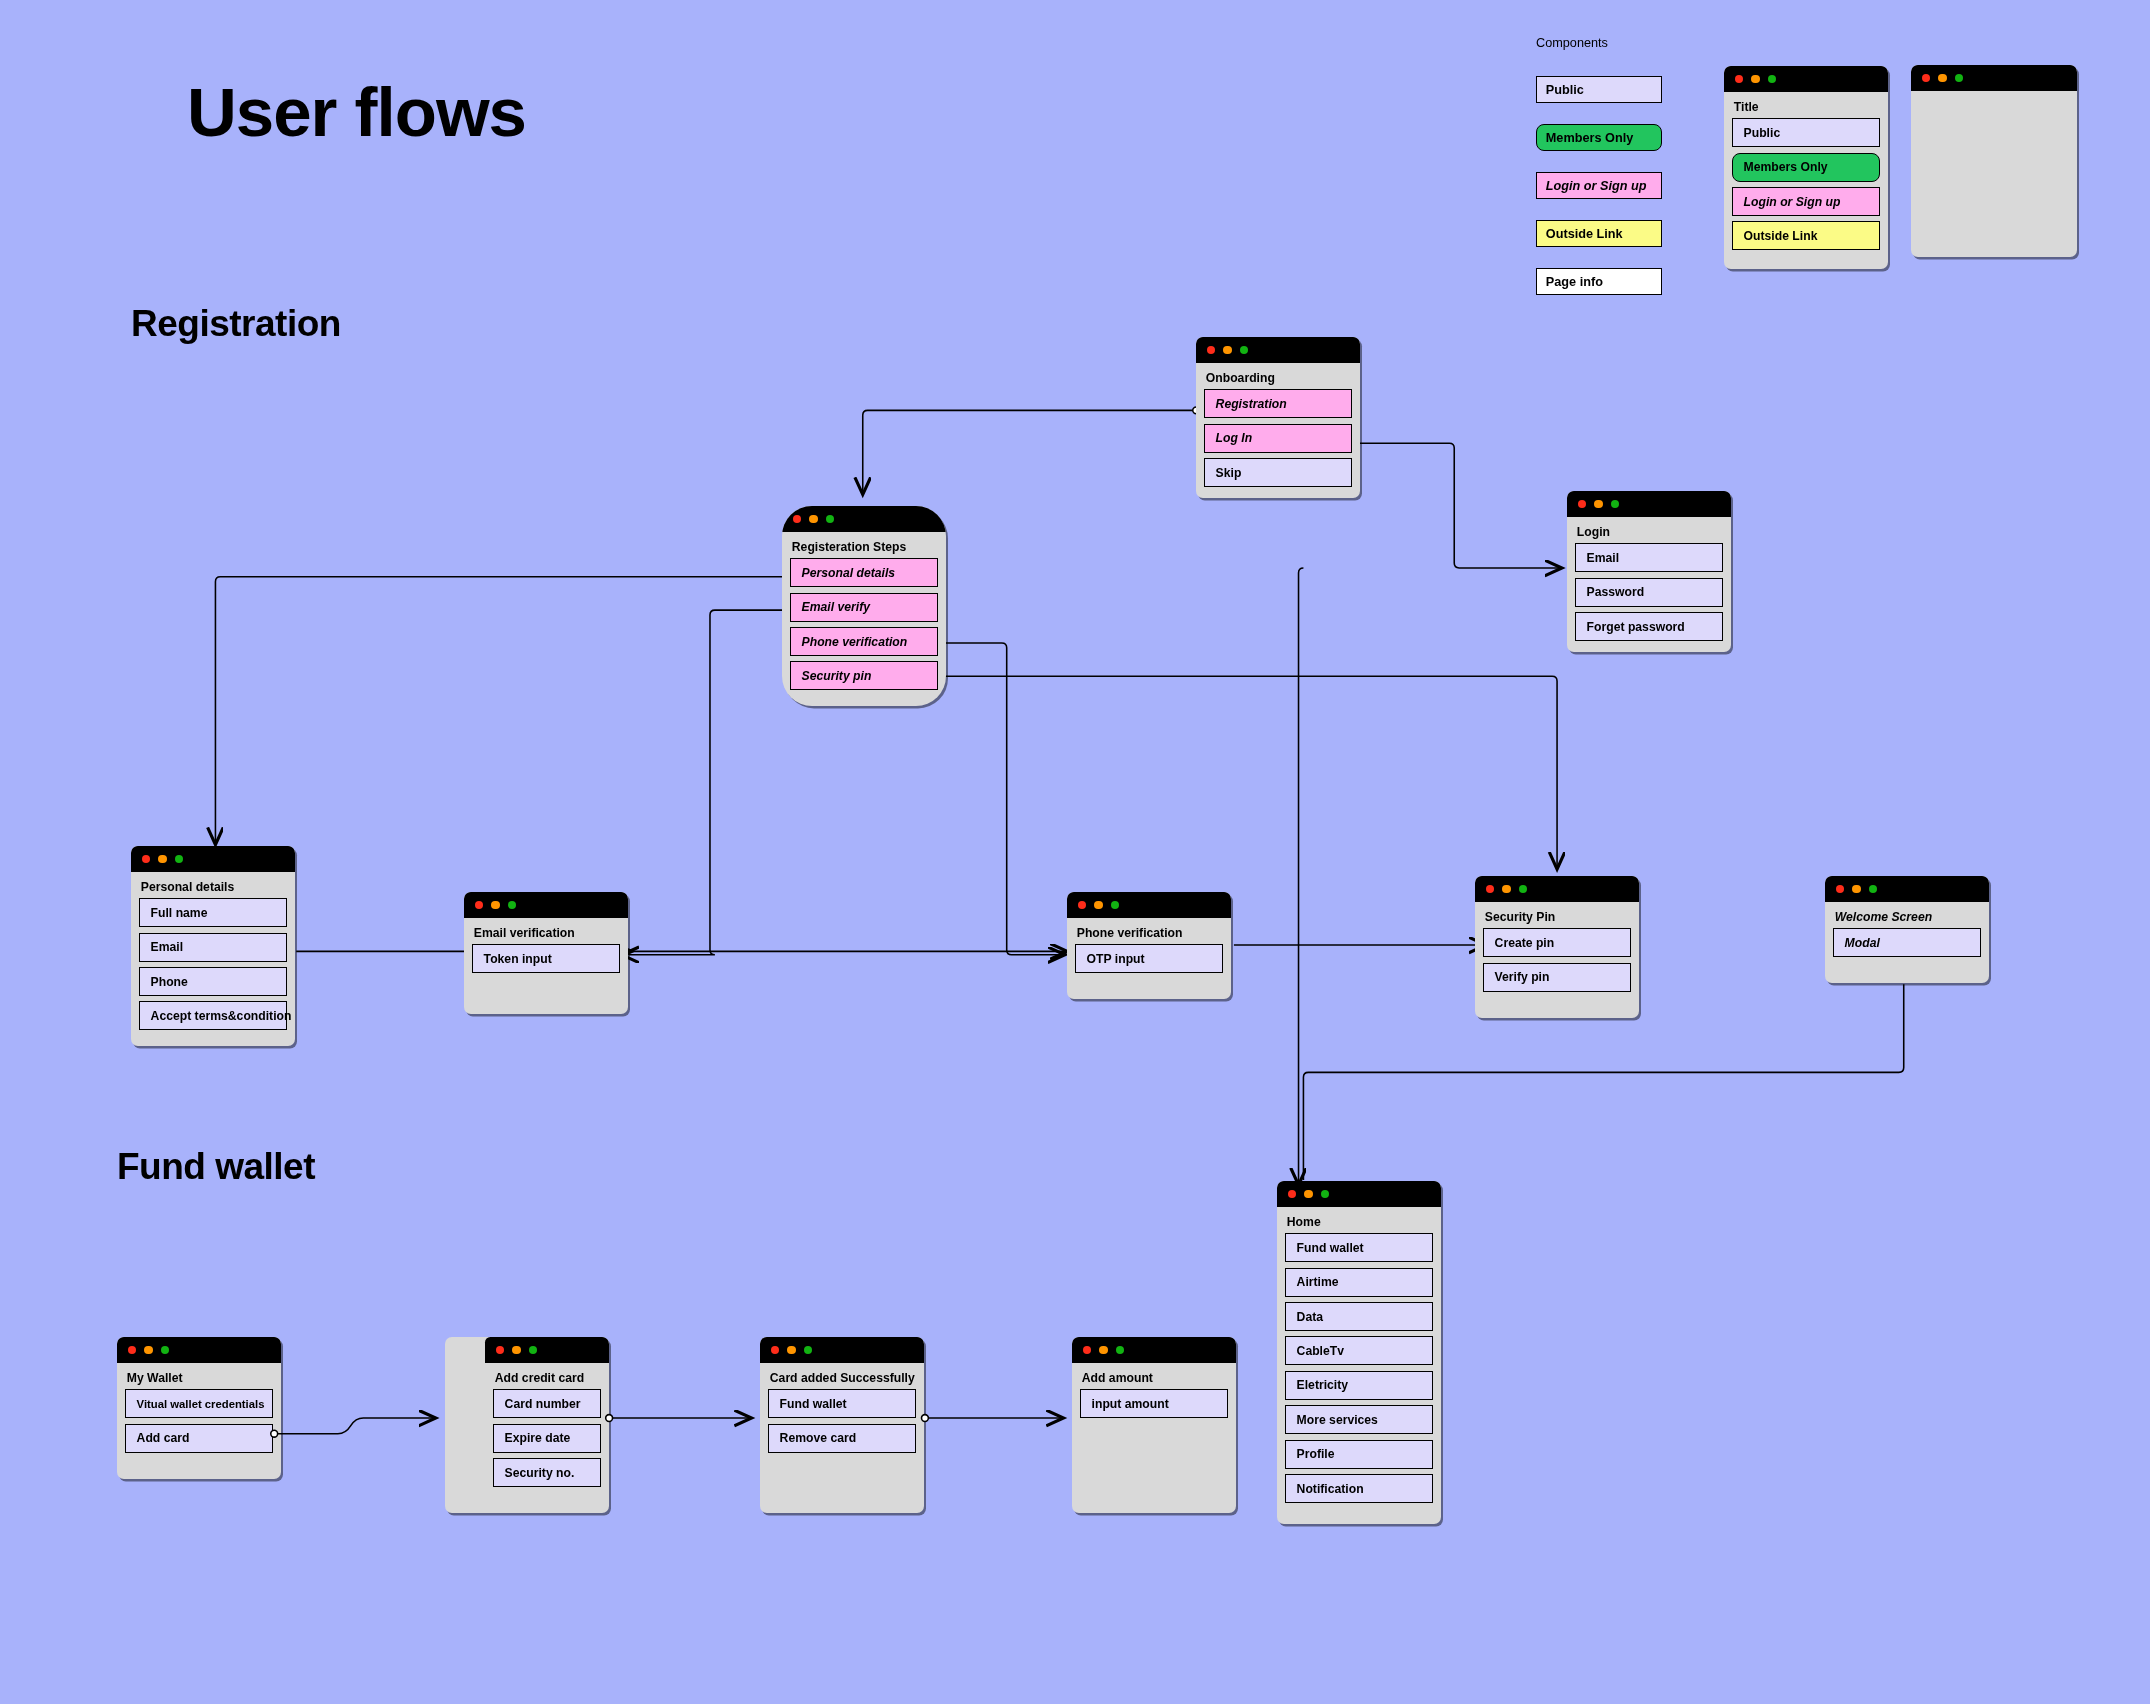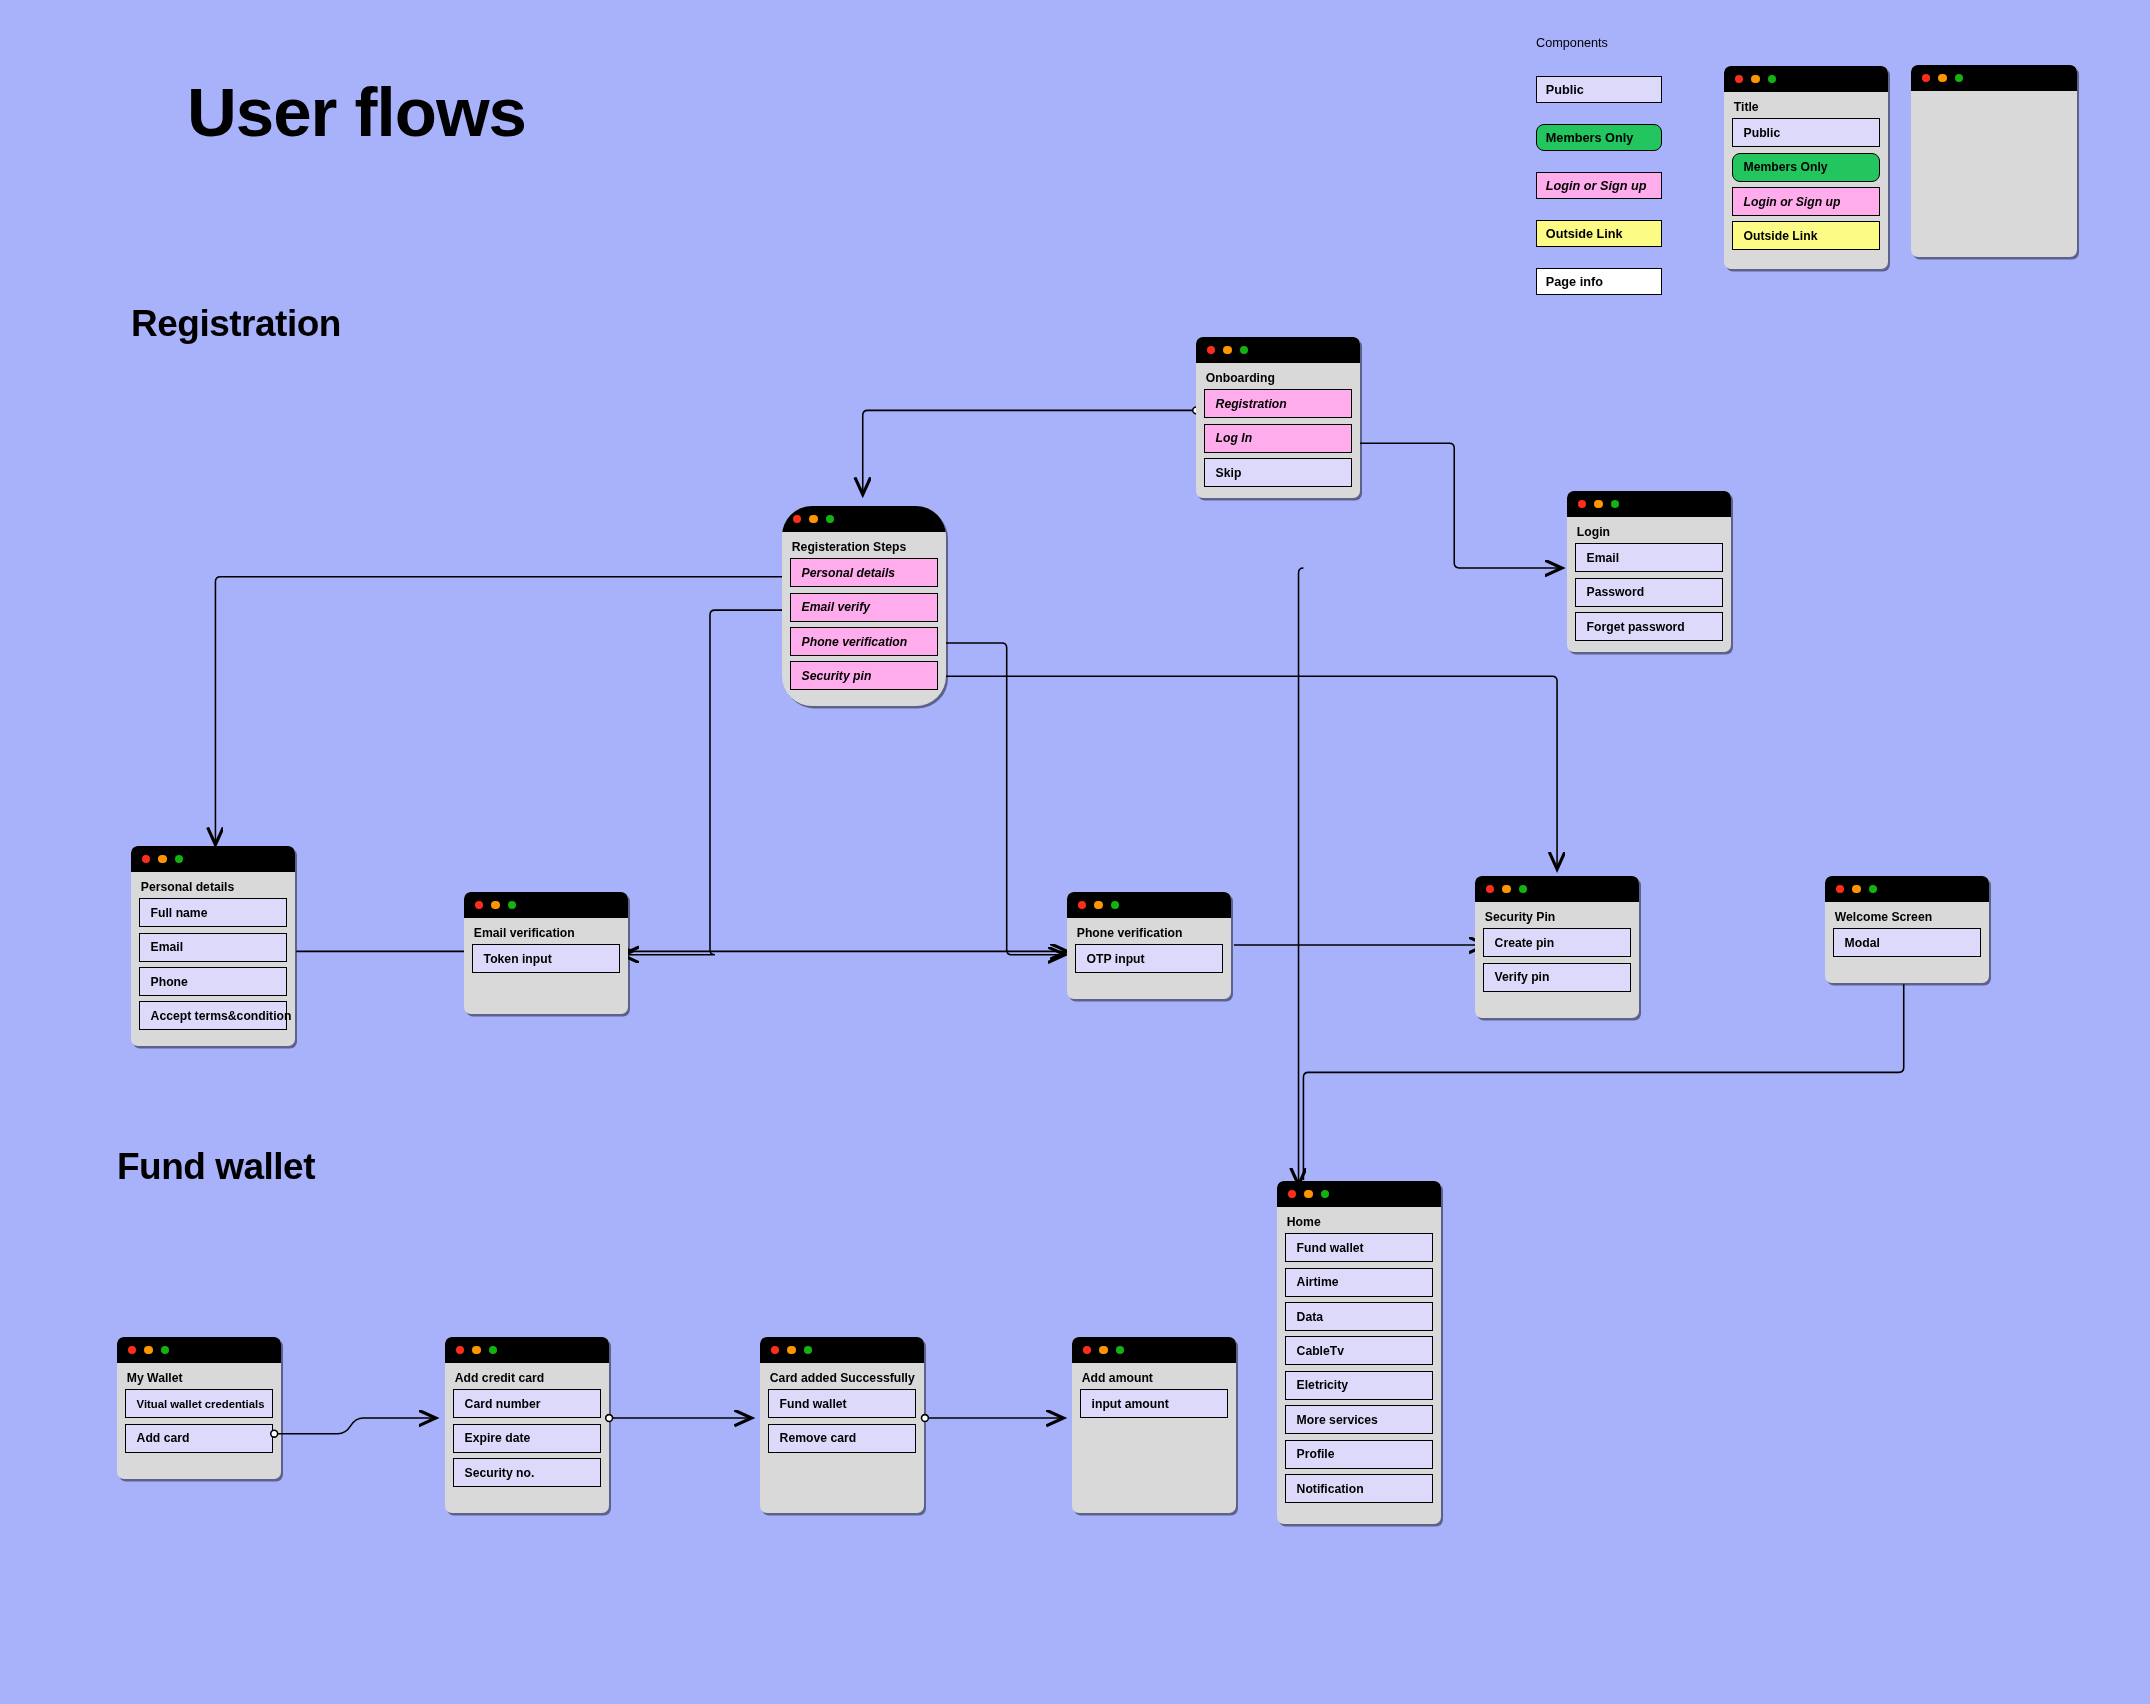--- a/index.html
+++ b/index.html
@@ -278,7 +278,7 @@
     </div>
   </div>
 
-  <div class="win" style="left:1825px;top:876px;width:164px;height:107px;">
+  <div class="win" style="left:1825px;top:876px;width:164px;height:107px;font-style:italic;">
     <div class="bar">
       <span class="dot r"></span>
       <span class="dot o"></span>

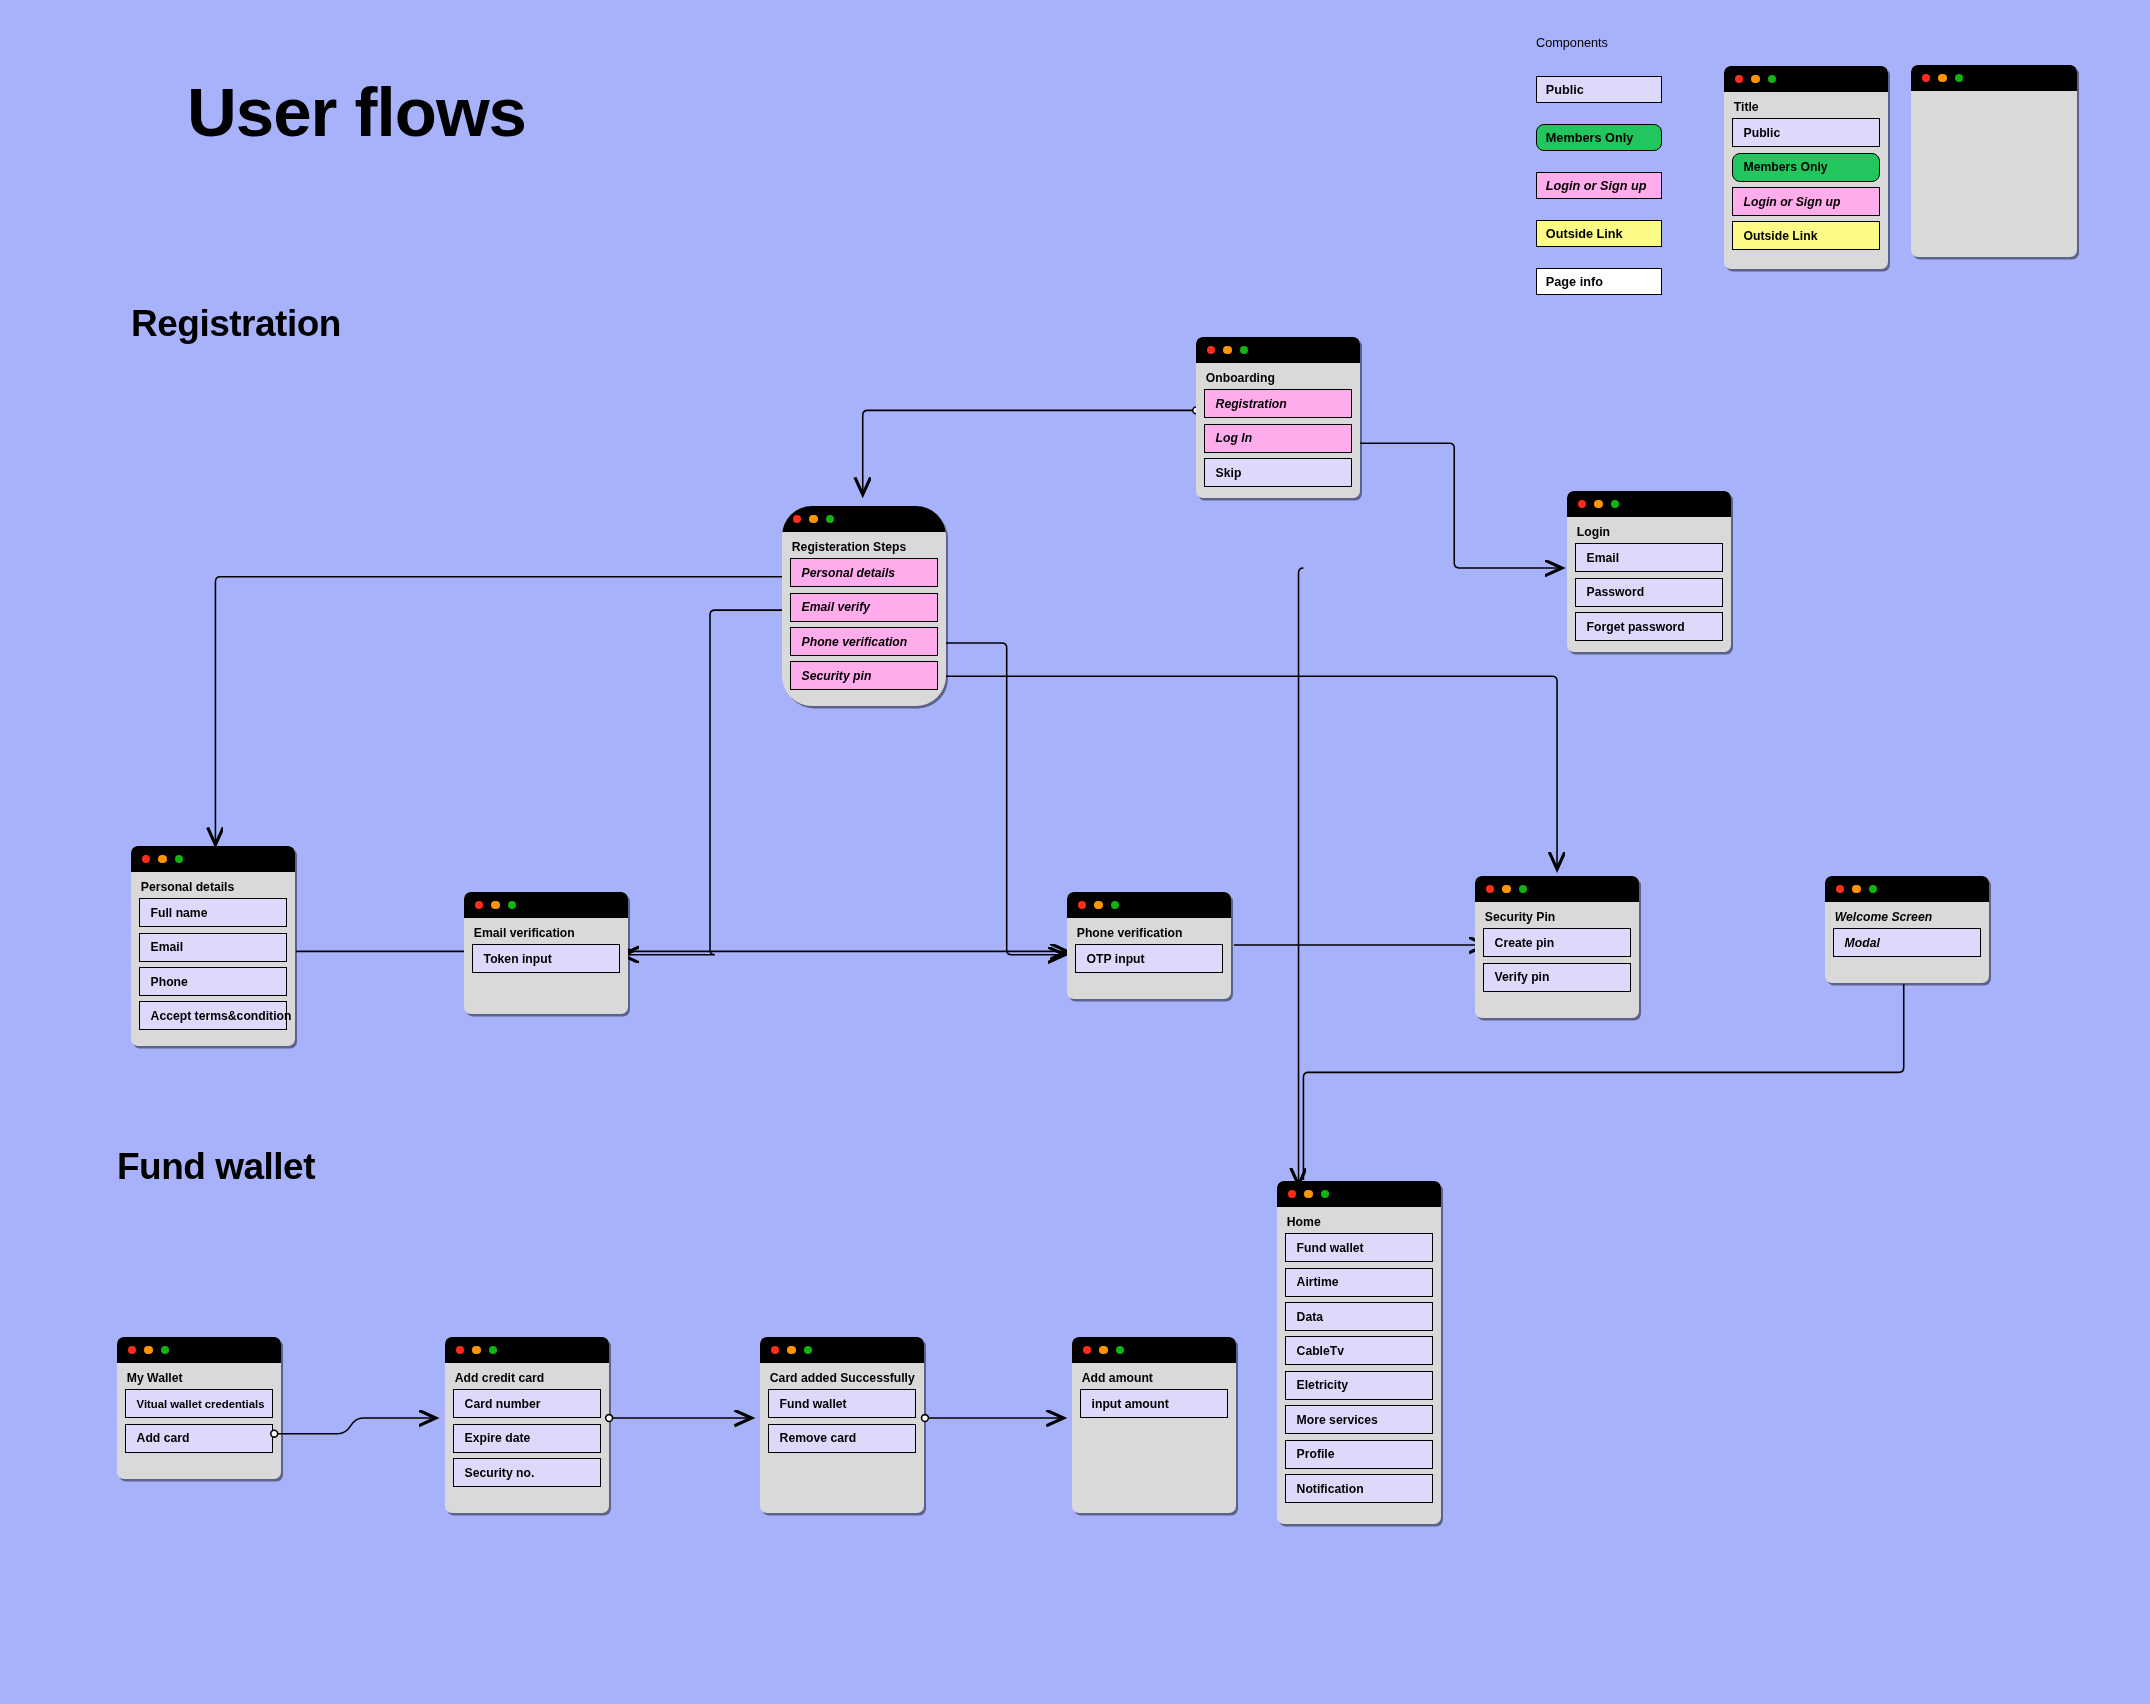--- a/index.html
+++ b/index.html
@@ -322,7 +322,7 @@
     </div>
   </div>
 
-  <div class="win" style="left:445px;top:1337px;width:164px;height:176px;">
+  <div class="win" style="left:445px;top:1337px;width:164px;height:176px;padding-left:40px;">
     <div class="bar">
       <span class="dot r"></span>
       <span class="dot o"></span>

